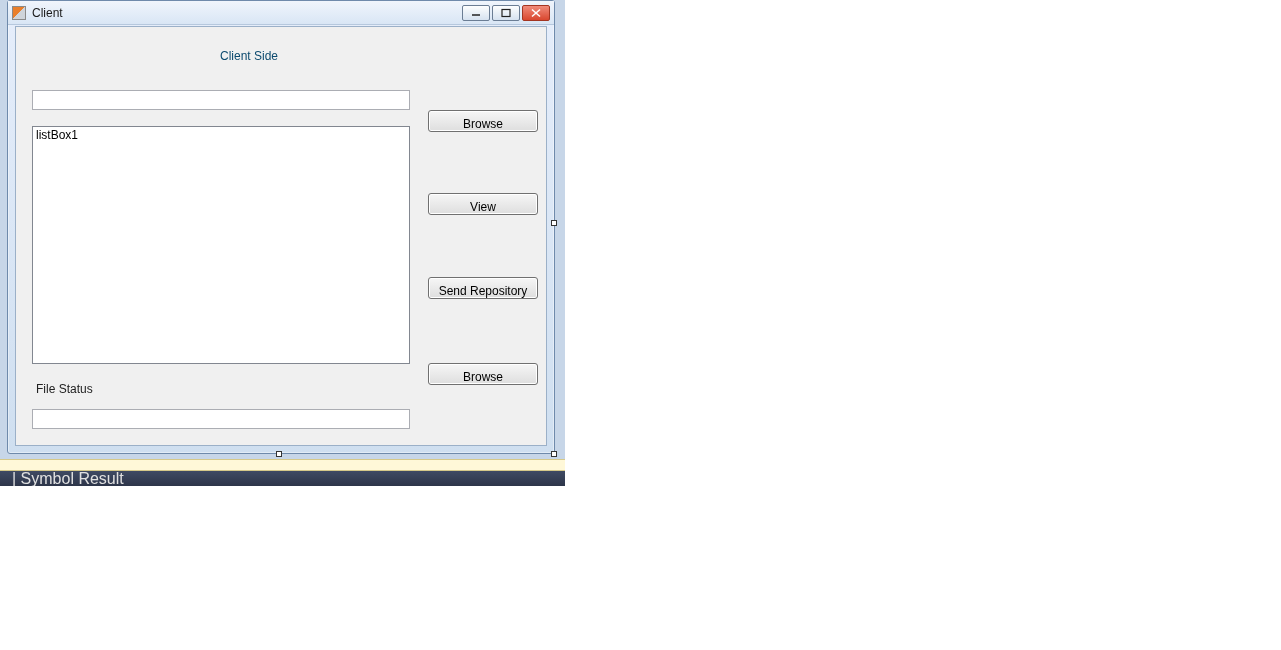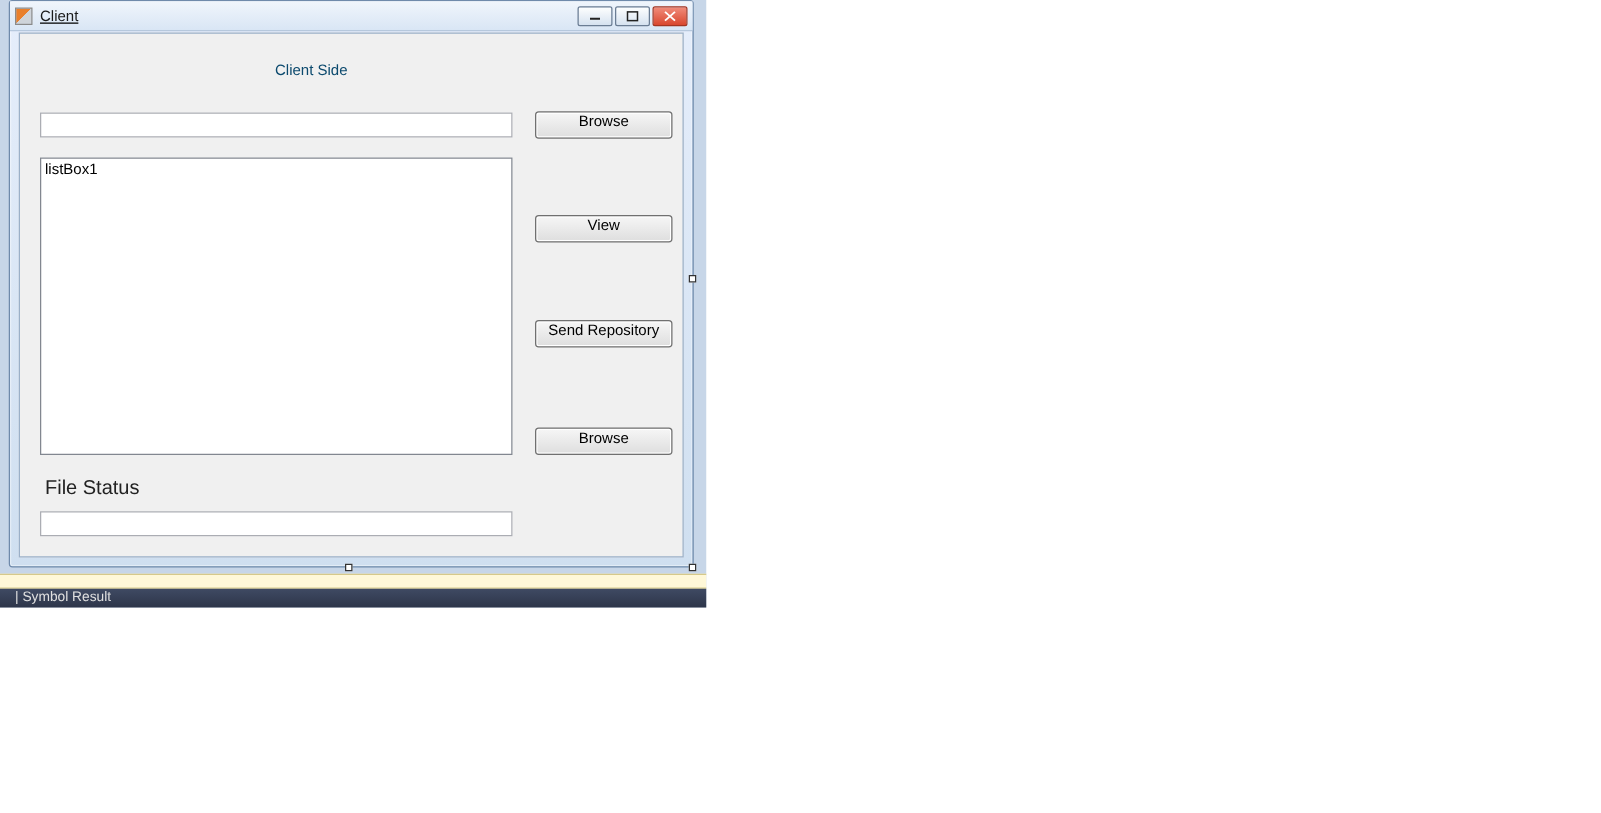--- a/index.html
+++ b/index.html
@@ -48,7 +48,6 @@
       border: 1px solid #6f8aab;
       border-radius: 3px;
       box-shadow: 0 0 0 1px rgba(255,255,255,0.4) inset;
-      text-decoration: underline;
     }
     .titlebar {
       height: 24px;

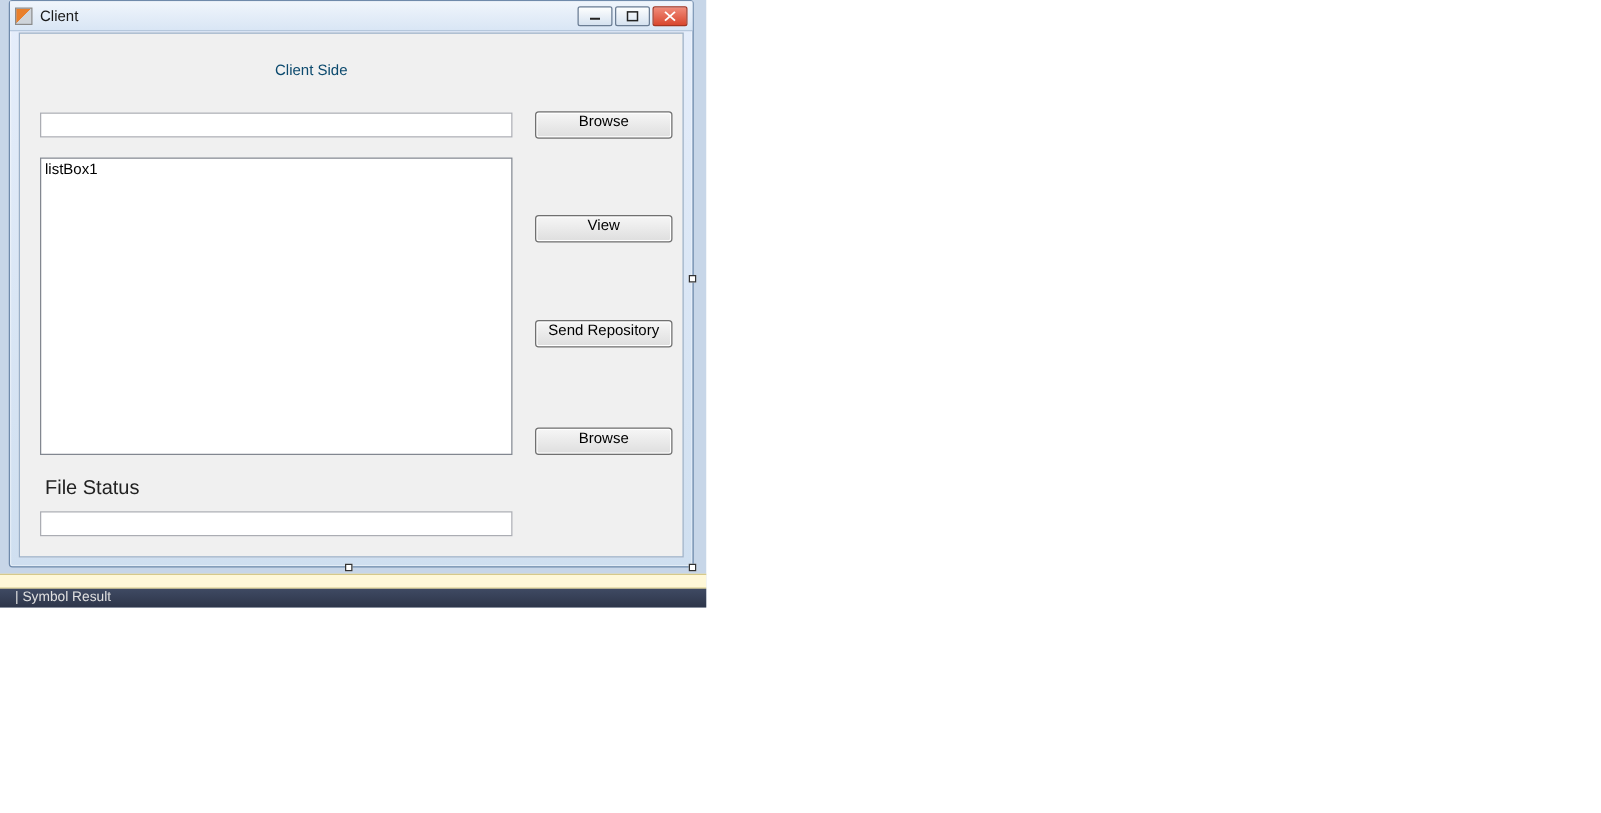--- a/index.html
+++ b/index.html
@@ -130,8 +130,9 @@
       font-size: 12px;
       color: #000;
       cursor: pointer;
-      display: flex; align-items: flex-start; justify-content: center;
+      display: flex; align-items: flex-end; justify-content: center;
       box-shadow: 0 0 0 1px #fff inset;
+      margin-top: 21px;
     }
     .btn-browse { top: 62px; }
     .btn-send { top: 145px; }

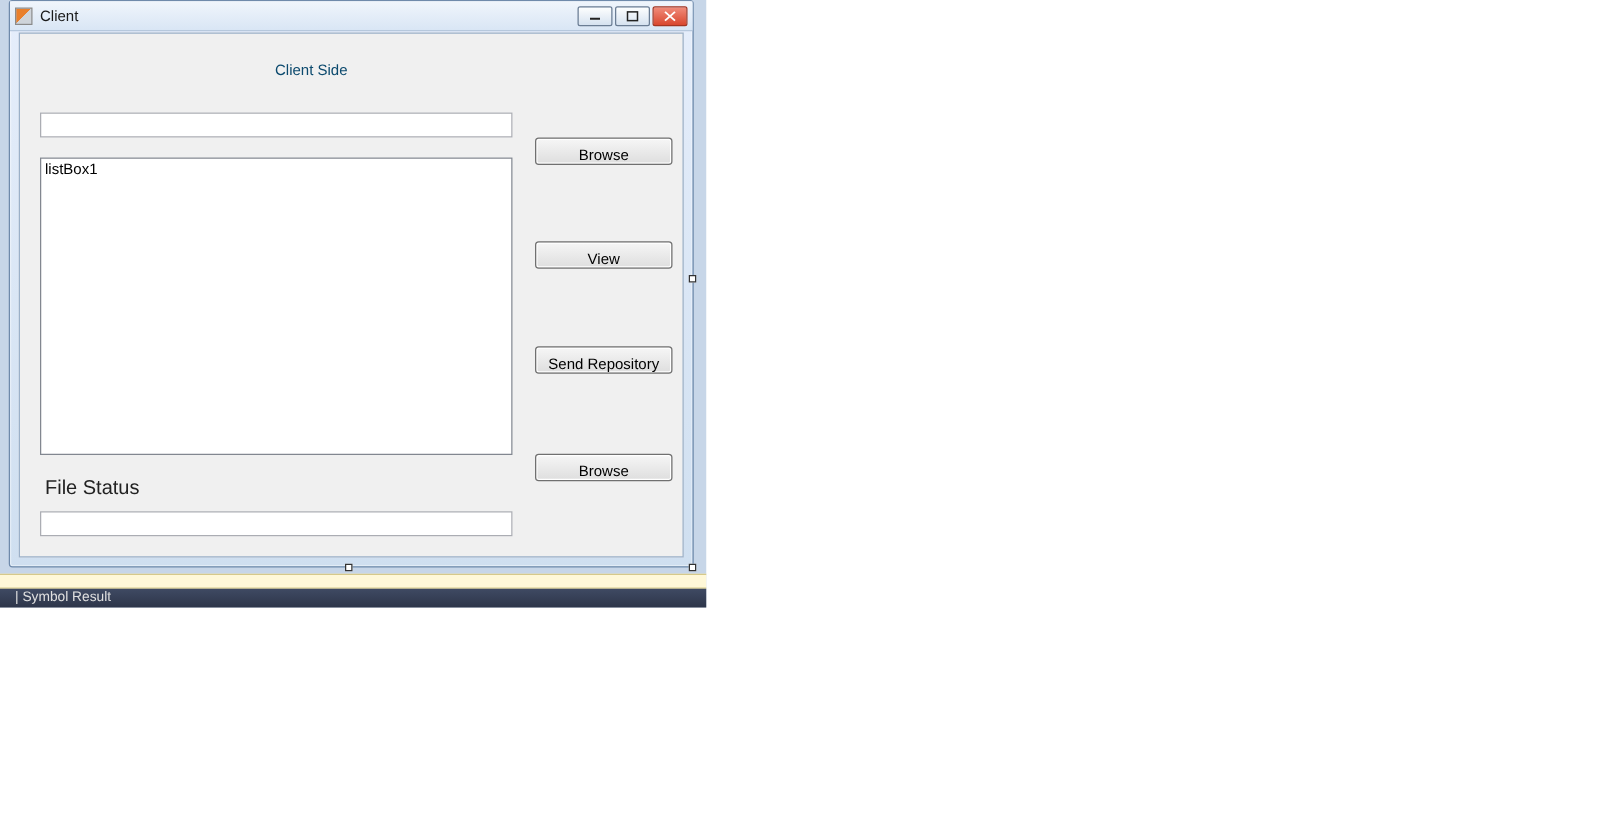--- a/index.html
+++ b/index.html
@@ -116,7 +116,7 @@
     .file-status-label {
       position: absolute;
       left: 20px; top: 355px;
-      font-size: 16px;
+      font-size: 12px;
       color: #222;
     }
     .status-input { left: 16px; top: 382px; width: 378px; }

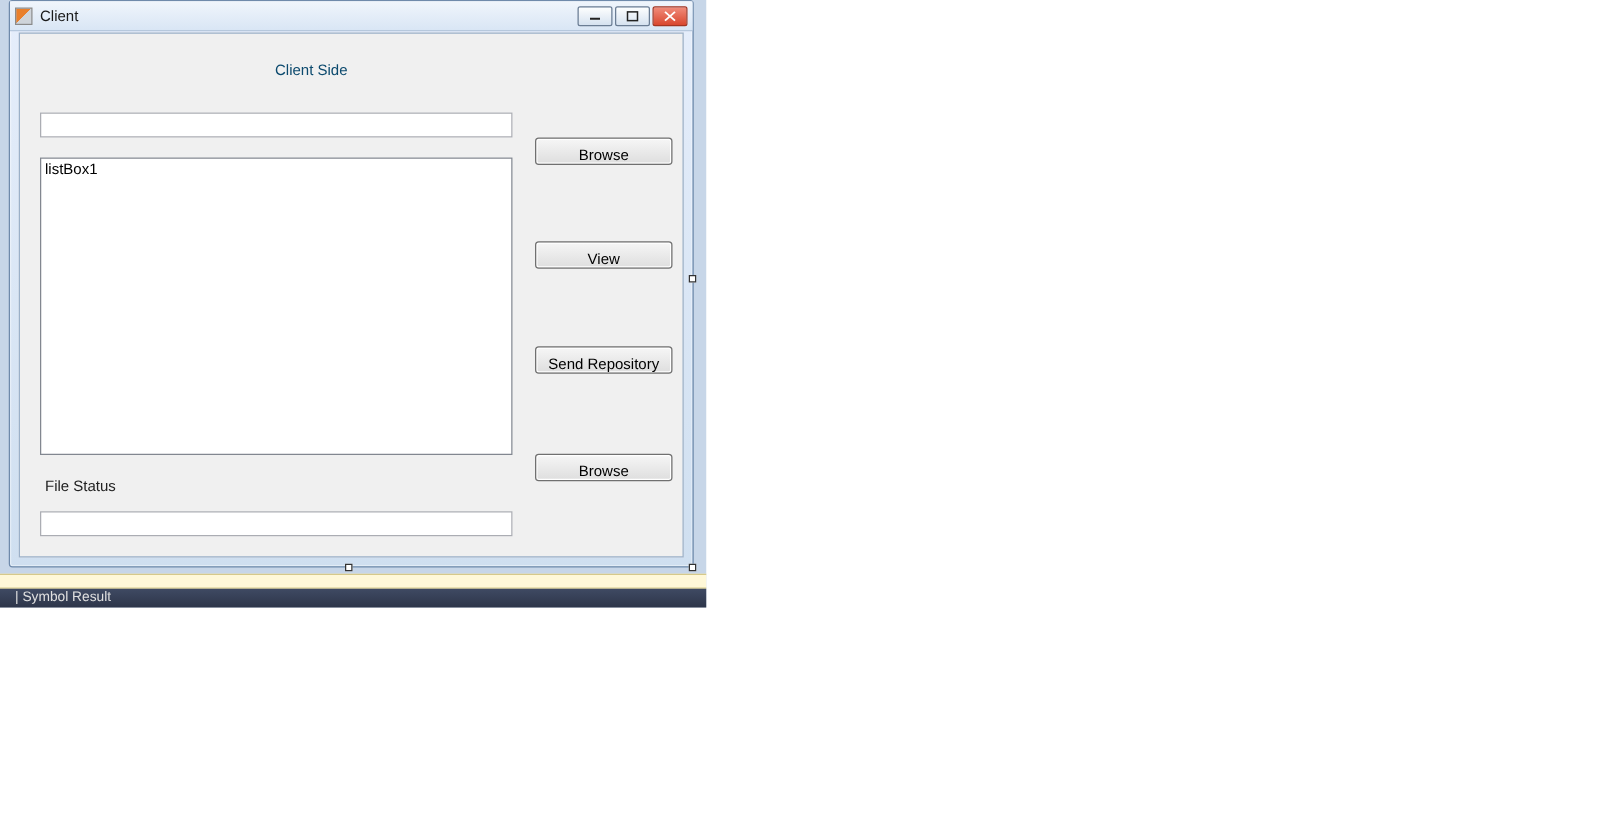--- a/index.html
+++ b/index.html
@@ -34,7 +34,7 @@
       height: 15px;
       background: linear-gradient(#3f4a63, #2d3549);
       color: #e0e0e0;
-      font-size: 11px;
+      font-size: 16px;
       padding-left: 12px;
       line-height: 15px;
       overflow: hidden;

